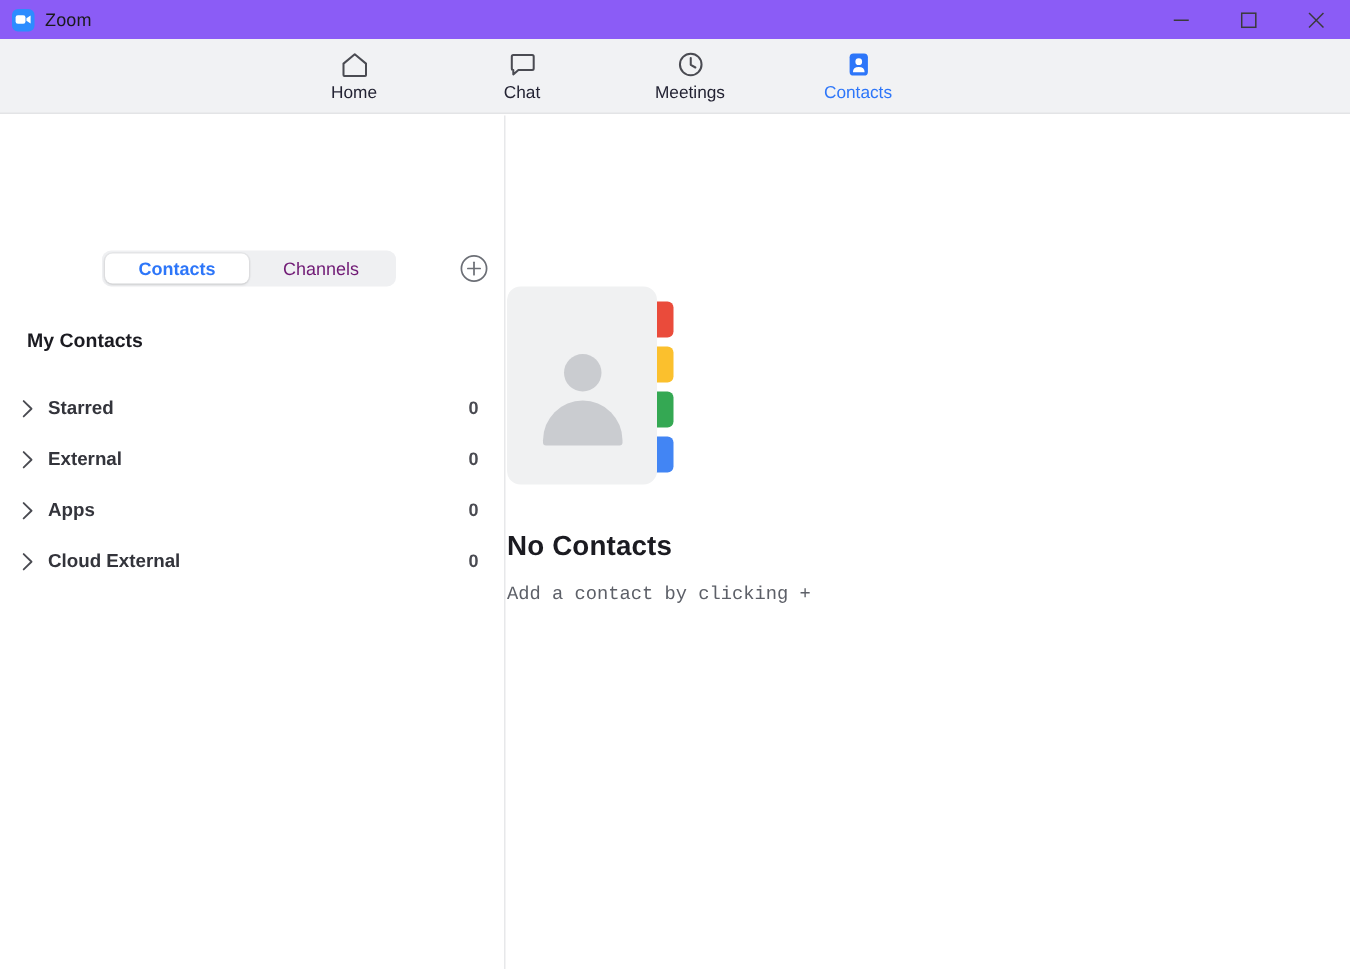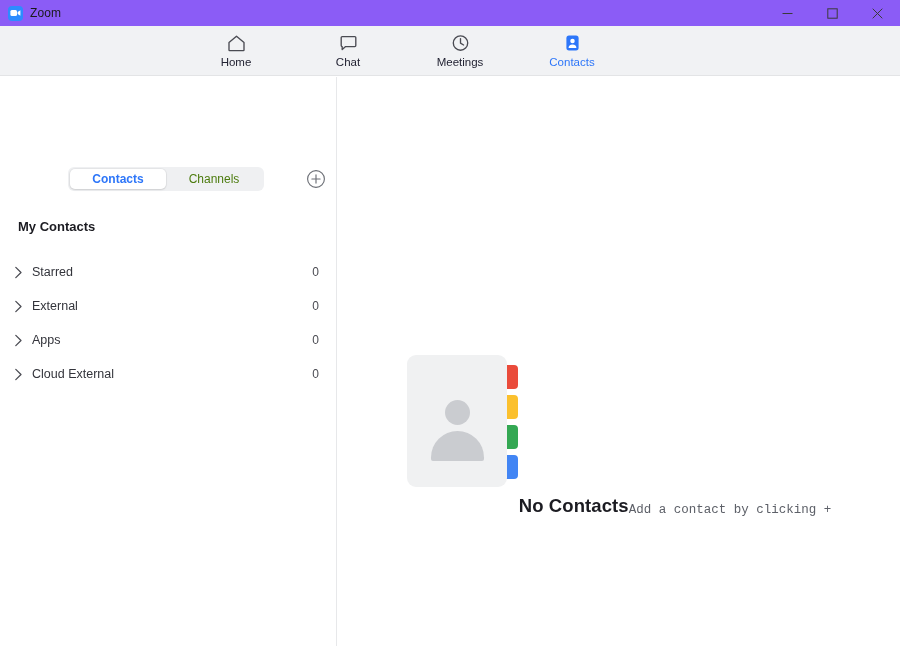--- a/index.html
+++ b/index.html
@@ -119,7 +119,7 @@
   }
   .seg {
     flex: 1; display: flex; align-items: center; justify-content: center;
-    font-size: 12px; color: #4d7c0f; border-radius: 5px; cursor: default;
+    font-size: 12px; color: #701a75; border-radius: 5px; cursor: default;
   }
   .seg.active {
     background: #ffffff; color: #2D76F9; font-weight: bold;

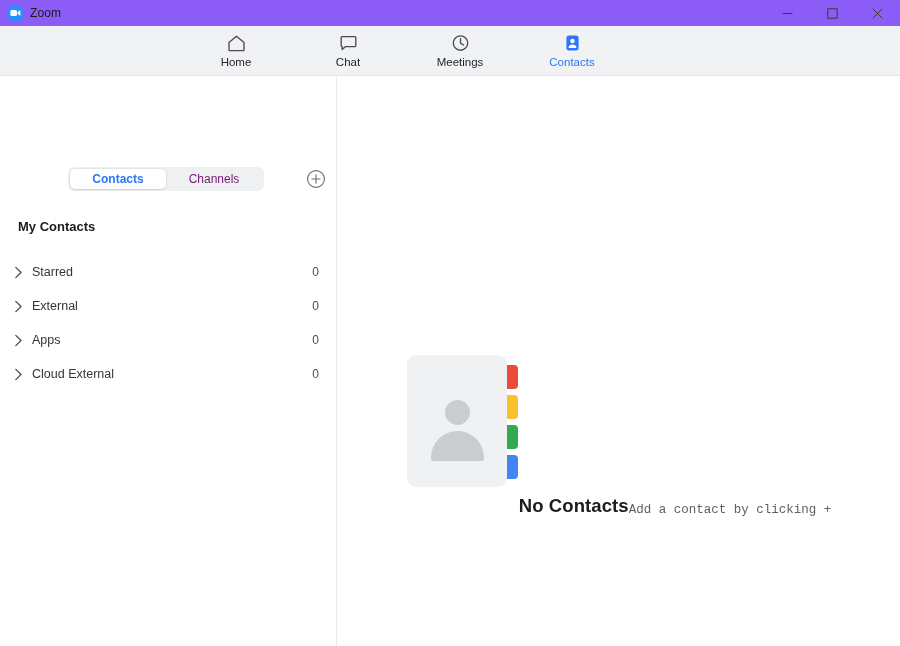--- a/index.html
+++ b/index.html
@@ -143,6 +143,7 @@
     display: flex; align-items: center;
     padding: 0 18px 0 14px;
     cursor: default;
+    font-weight: bold;
   }
   .chev { width: 18px; display: flex; align-items: center; justify-content: flex-start; }
   .chev svg { display: block; }

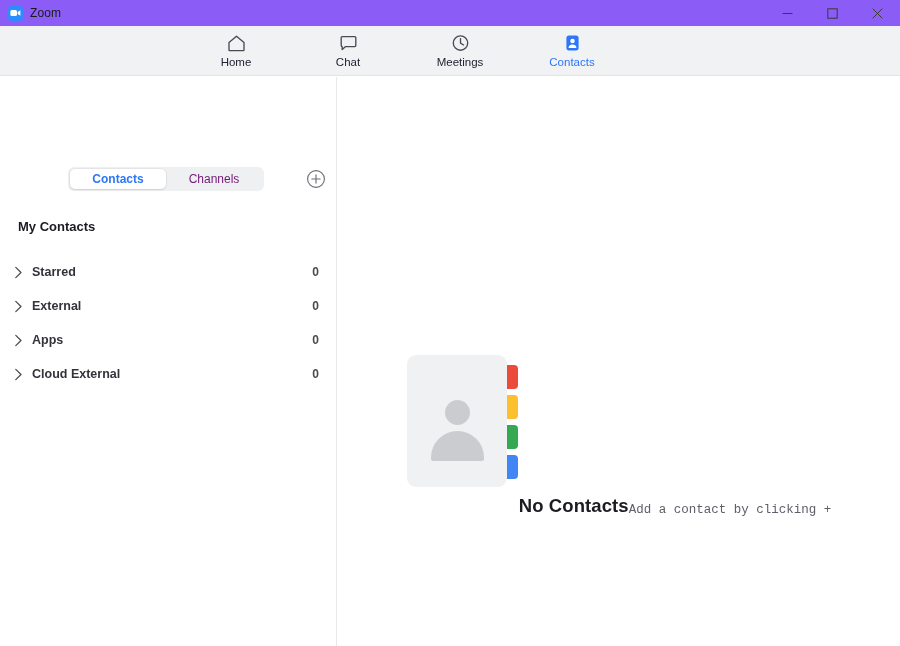--- a/index.html
+++ b/index.html
@@ -158,7 +158,7 @@
   }
   .empty {
     position: absolute; left: 0; top: 0; width: 562px; height: 440px;
-    display: flex; flex-direction: row; align-items: flex-end; justify-content: center;
+    display: flex; flex-direction: column; align-items: flex-start; justify-content: center;
   }
   .illus {
     position: relative; width: 112px; height: 132px; margin-bottom: 30px;

